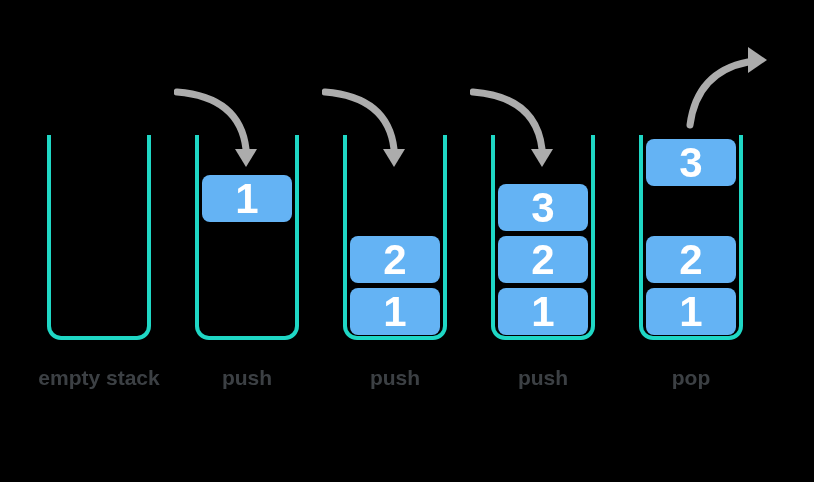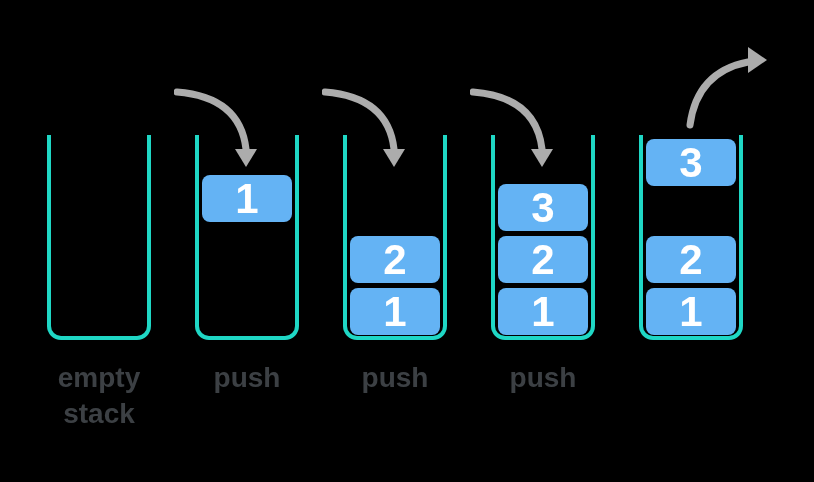--- a/index.html
+++ b/index.html
@@ -68,7 +68,7 @@
     width: 160px;
     text-align: center;
     color: #3c4044;
-    font-size: 28px;
+    font-size: 21px;
     font-weight: bold;
     line-height: 36px;
   }

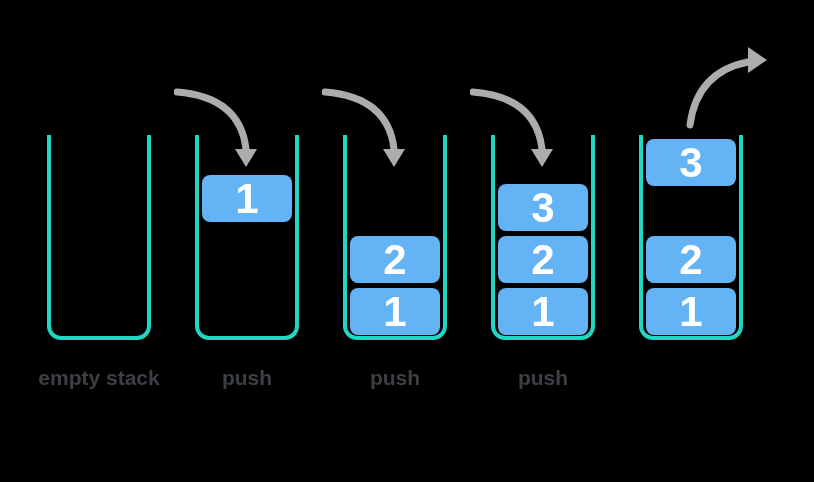--- a/index.html
+++ b/index.html
@@ -140,6 +140,7 @@
     <div class="stack-item slot-peak">3</div>
     <div class="stack-item slot-mid">2</div>
     <div class="stack-item slot-bottom">1</div>
+    <div class="stack-label">pop</div>
   </div>
 
 </div>

